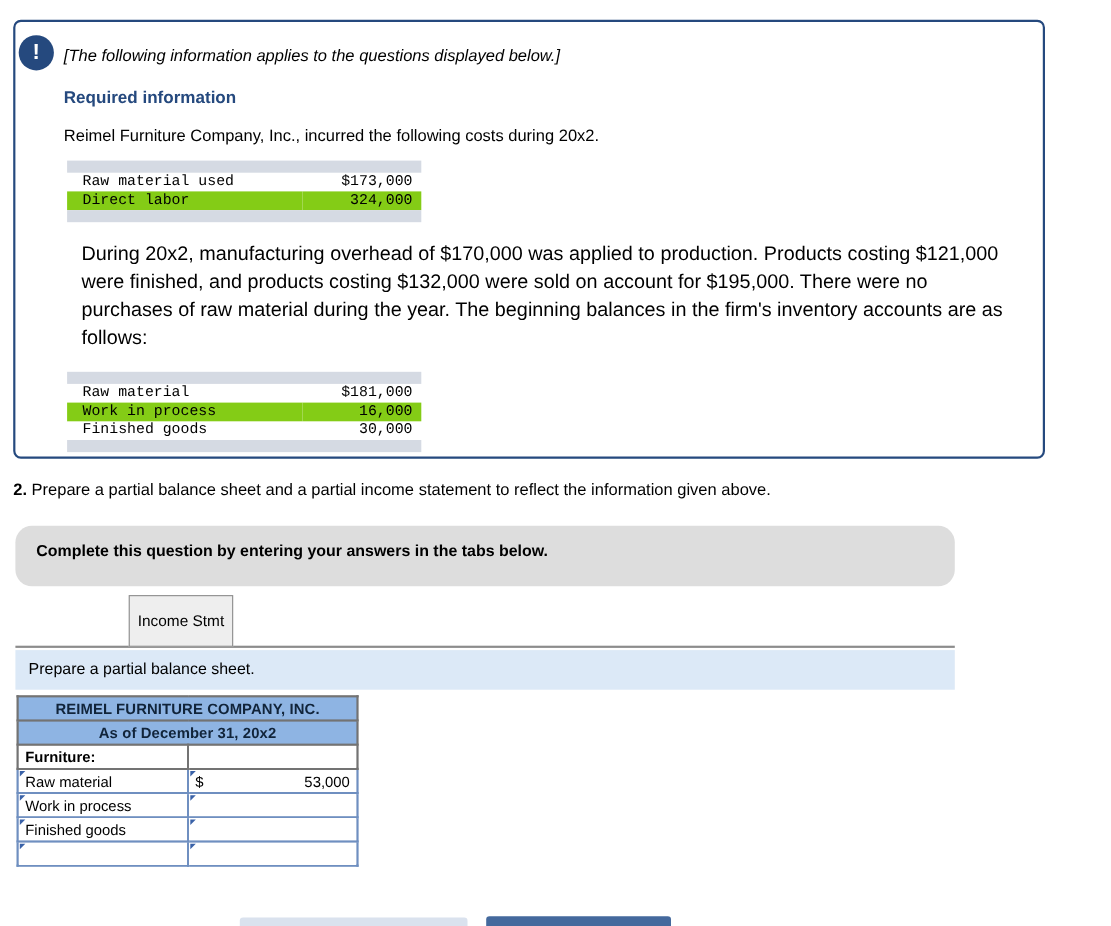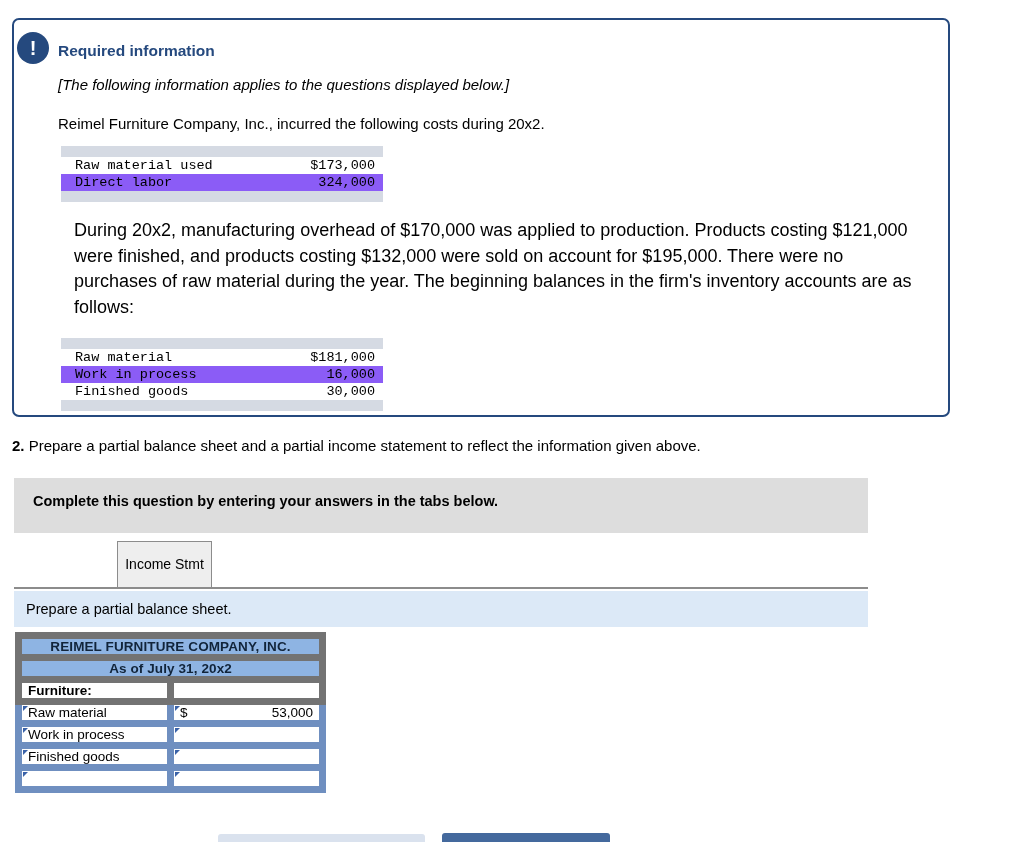--- a/index.html
+++ b/index.html
@@ -258,8 +258,8 @@
   <div id="alert-badge">!</div>
 
   <div class="panel-inner">
+    <div id="applies-note">[The following information applies to the questions displayed below.]</div>
     <div id="required-heading">Required information</div>
-    <div id="applies-note">[The following information applies to the questions displayed below.]</div>
     <div id="intro-line">Reimel Furniture Company, Inc., incurred the following costs during 20x2.</div>
 
     <table id="costs-table" class="fact-table">

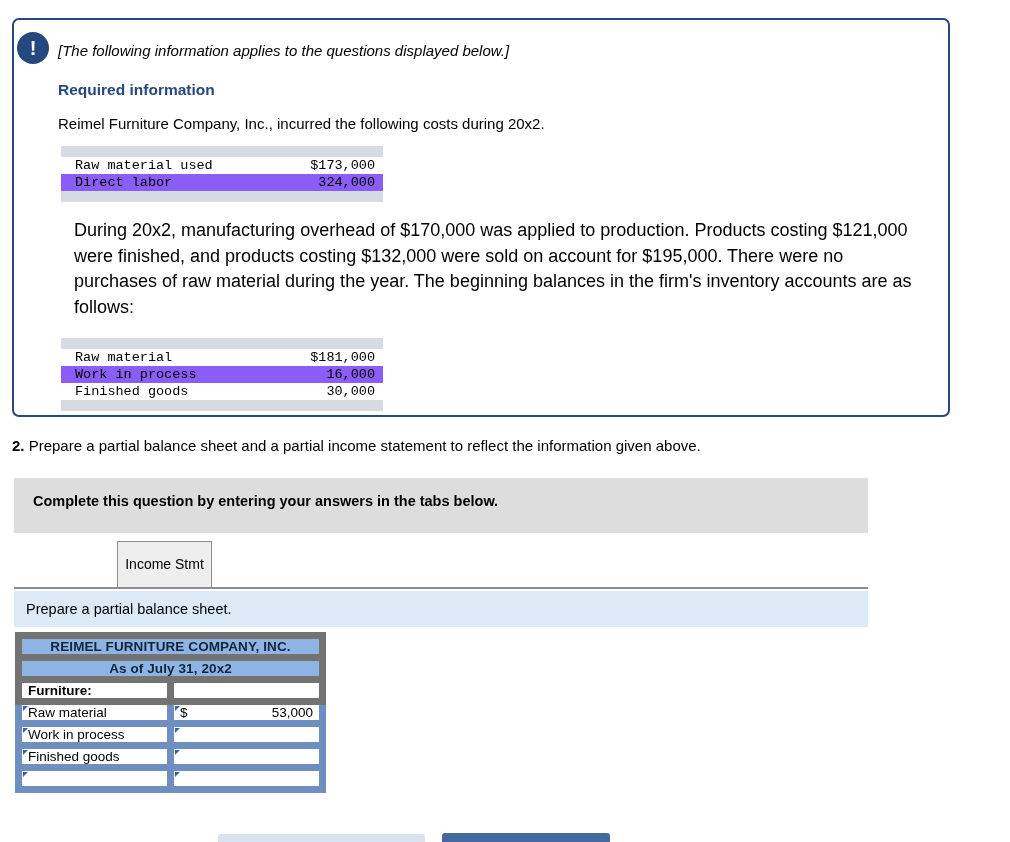--- a/index.html
+++ b/index.html
@@ -87,7 +87,7 @@
     height: 11px;
     padding: 0;
   }
-  .fact-table tr.shade td { background: #8b5cf6; }
+  .fact-table tr.shade td { background: #84cc16; }
   #costs-table { margin: 14px 0 12px 3px; }
   #balances-table { margin: 18px 0 0 3px; }
 

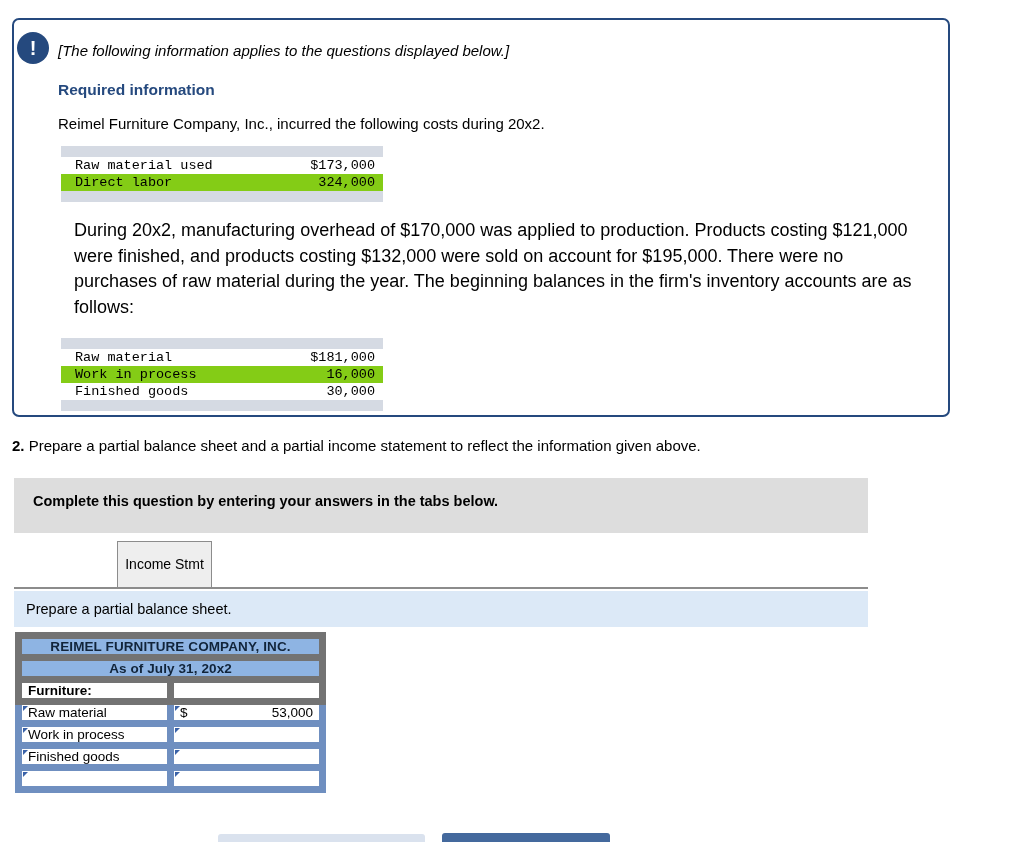--- a/index.html
+++ b/index.html
@@ -108,6 +108,7 @@
     height: 55px;
     background: #dddddd;
     box-sizing: border-box;
+    border-radius: 15px;
   }
   #complete-banner-text {
     position: absolute;

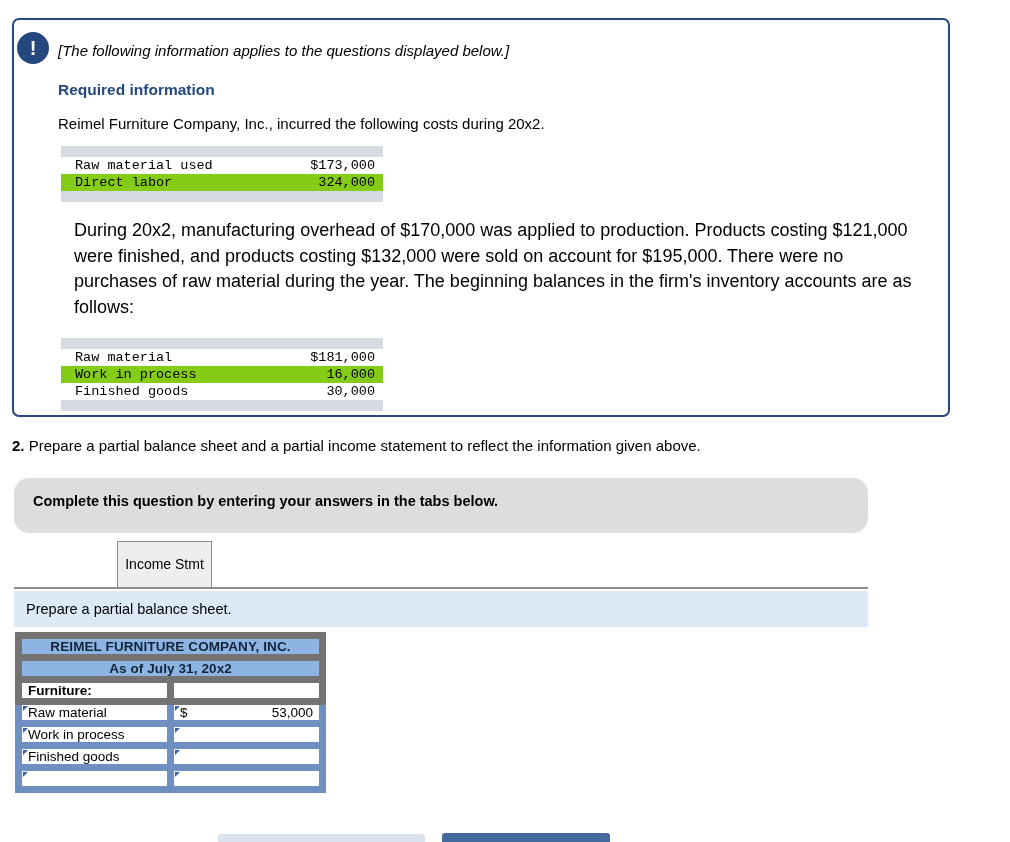--- a/index.html
+++ b/index.html
@@ -187,7 +187,7 @@
     font-size: 13.5px;
   }
   #worksheet td {
-    border: 7px solid #737373;
+    border: 2px solid #737373;
     height: 22px;
     box-sizing: border-box;
     padding: 0 6px;

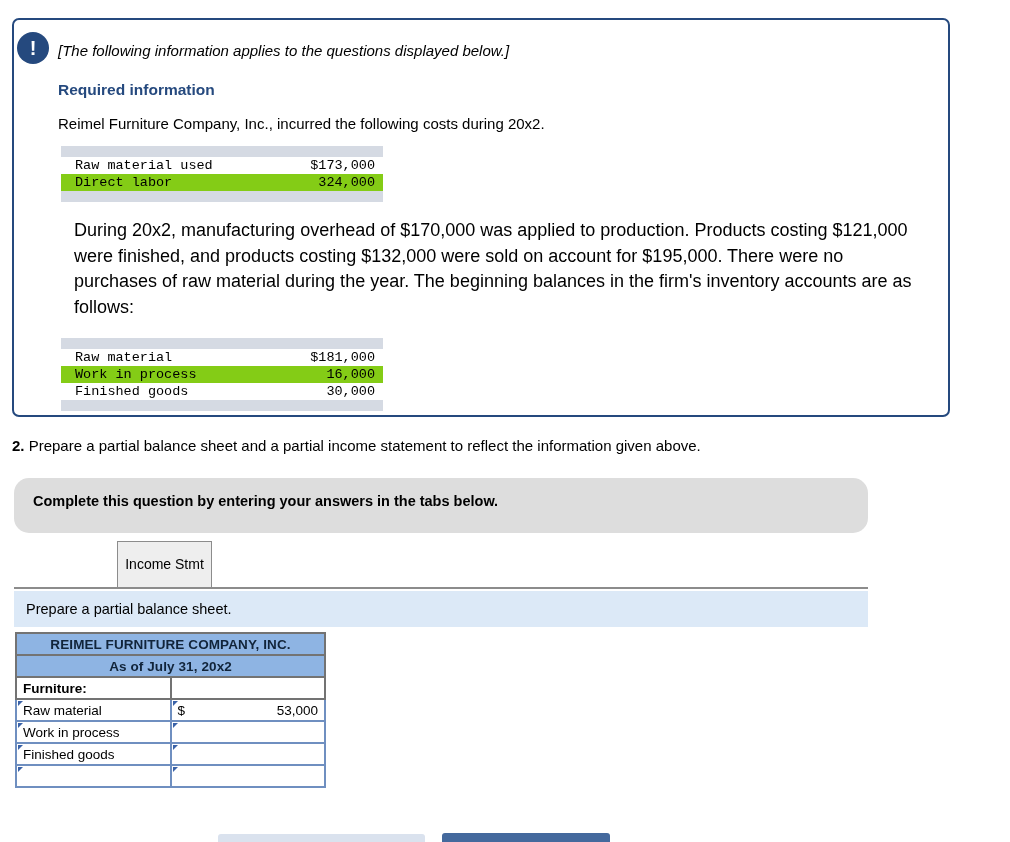--- a/index.html
+++ b/index.html
@@ -333,7 +333,7 @@
     <td colspan="2">REIMEL FURNITURE COMPANY, INC.</td>
   </tr>
   <tr class="head">
-    <td colspan="2">As of July 31, 20x2</td>
+    <td colspan="2">As of December 31, 20x2</td>
   </tr>
 
   <tr>

